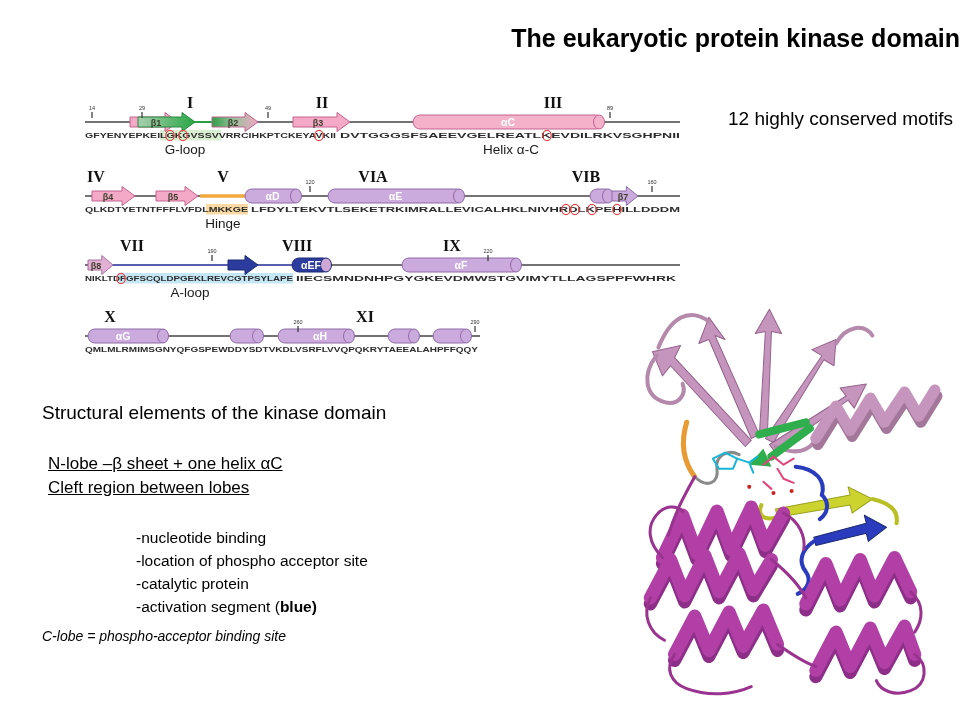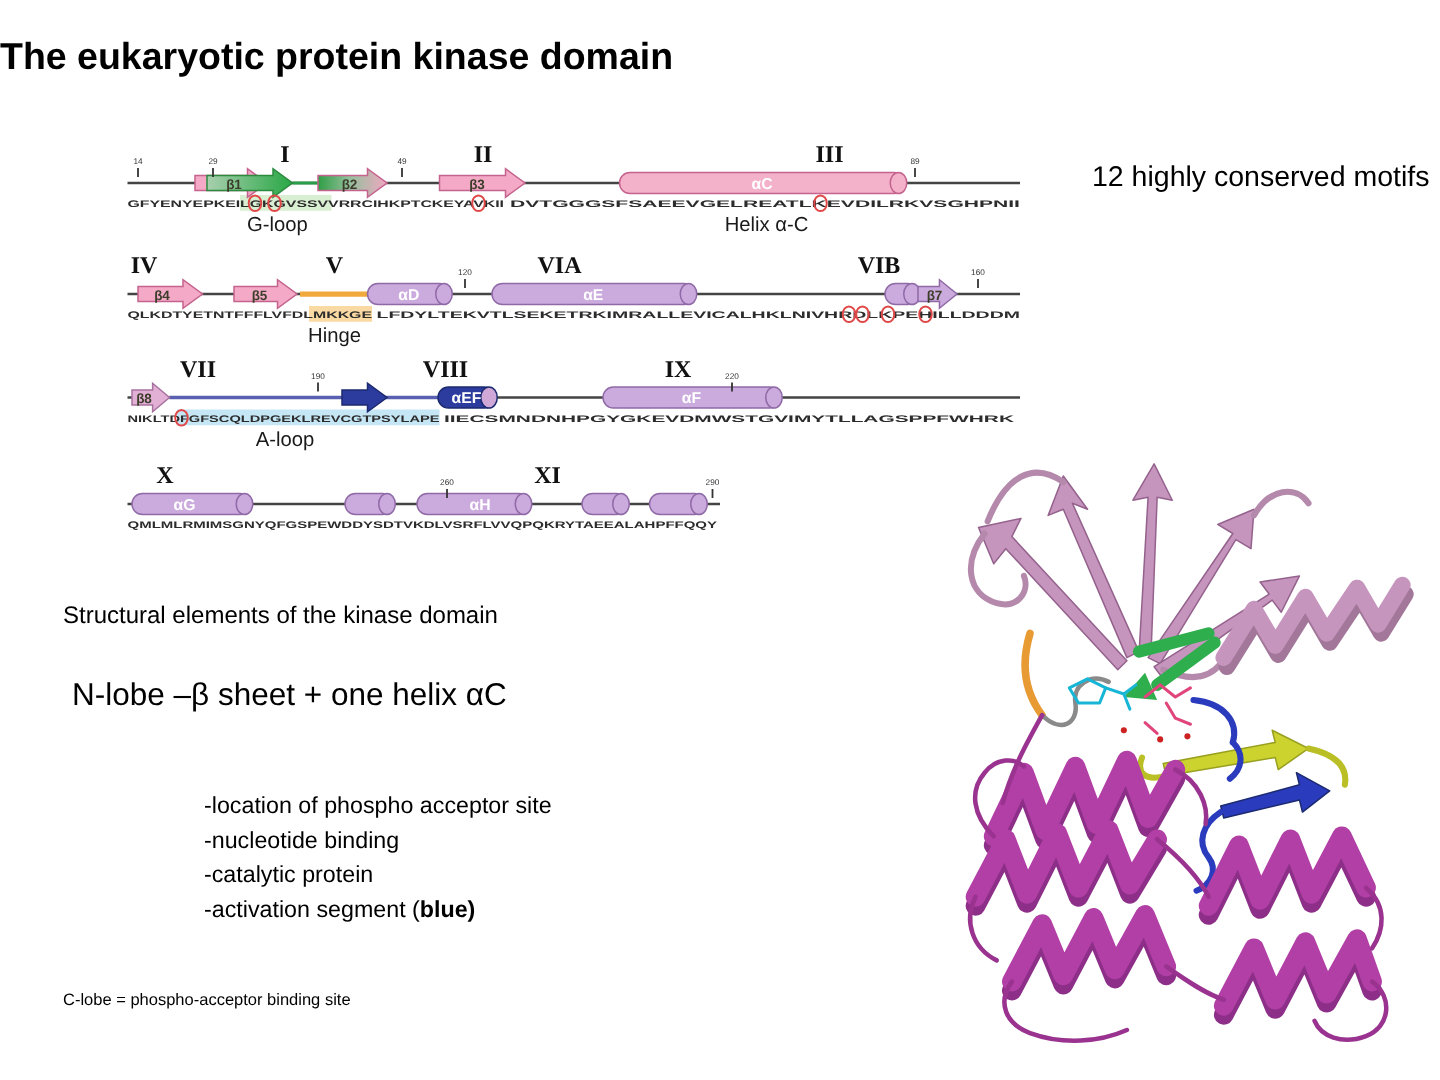--- a/index.html
+++ b/index.html
@@ -5,7 +5,7 @@
   html,body{margin:0;padding:0;background:#fff;}
   .slide{position:relative;width:960px;height:720px;background:#ffffff;overflow:hidden;
          font-family:"Liberation Sans",sans-serif;color:#000;}
-  .title{position:absolute;top:24px;left:0;width:100%;text-align:left;
+  .title{position:absolute;top:24px;left:0;width:100%;text-align:right;
          font-size:25px;font-weight:bold;}
   .motifs-note{position:absolute;left:728px;top:106px;width:228px;
          font-size:19px;line-height:26px;}

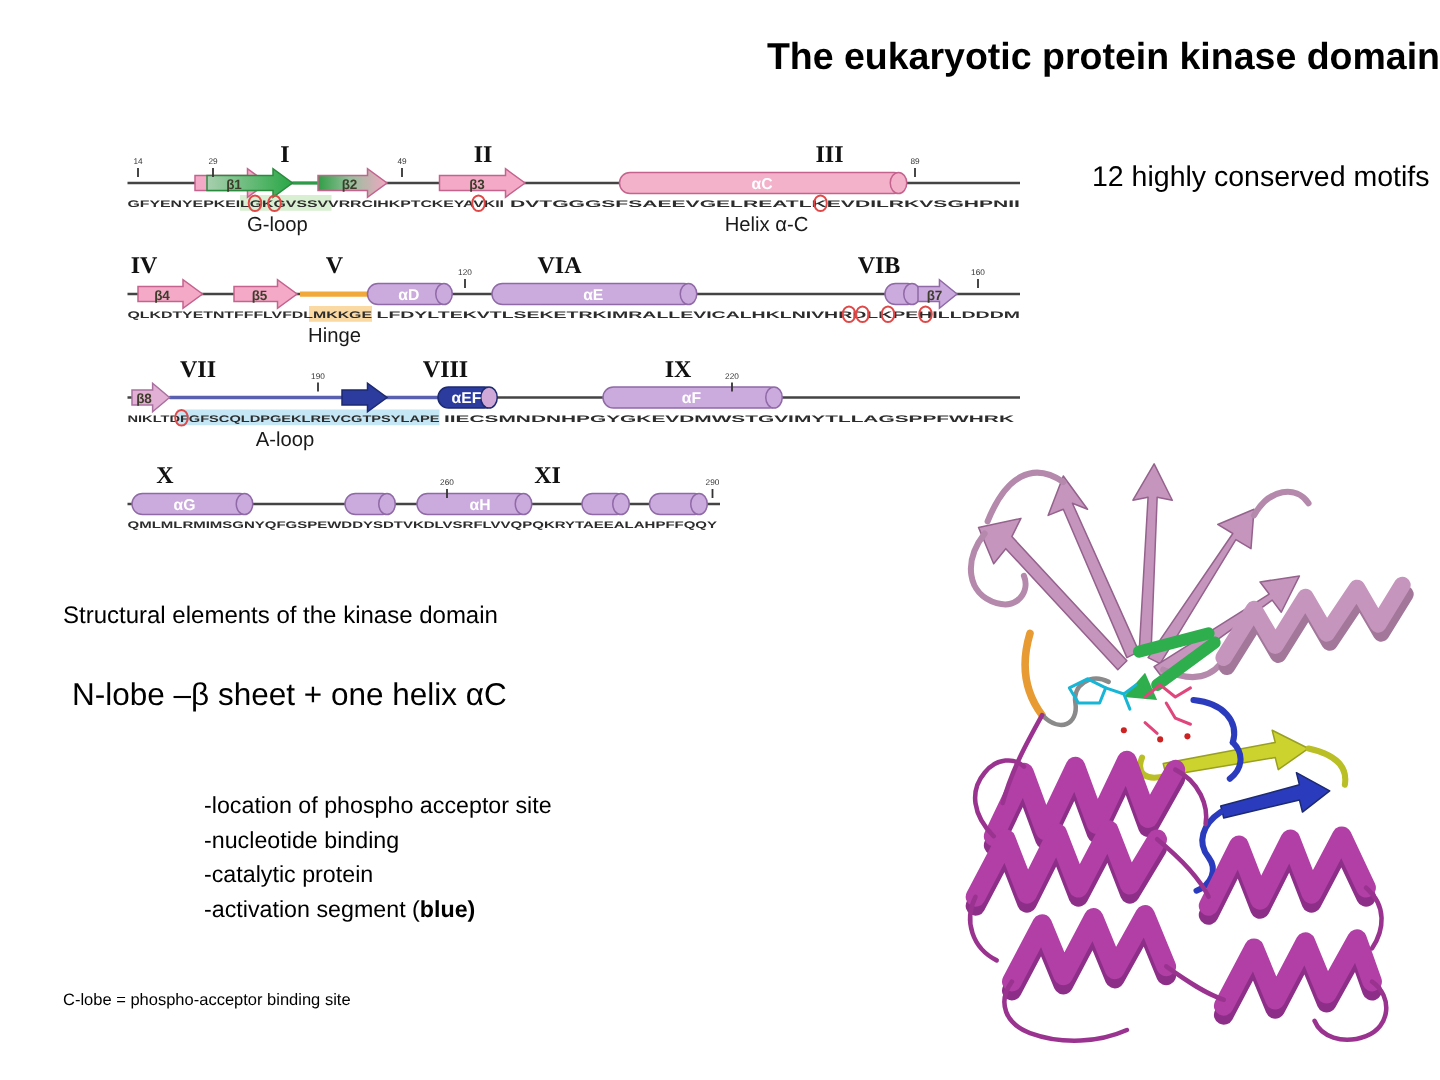--- a/index.html
+++ b/index.html
@@ -10,7 +10,7 @@
   .motifs-note{position:absolute;left:728px;top:106px;width:228px;
          font-size:19px;line-height:26px;}
   #motif-diagram{position:absolute;left:78px;top:85px;width:615px;height:290px;}
-  .section-heading{position:absolute;left:42px;top:402px;font-size:16px;}
+  .section-heading{position:absolute;left:42px;top:402px;font-size:19px;}
   .desc-lines{position:absolute;left:48px;top:452px;font-size:21px;line-height:24px;}
   .sub-items{position:absolute;left:136px;top:526px;font-size:15.5px;line-height:23px;}
   .footer-line{position:absolute;left:42px;top:661px;font-size:11px;}

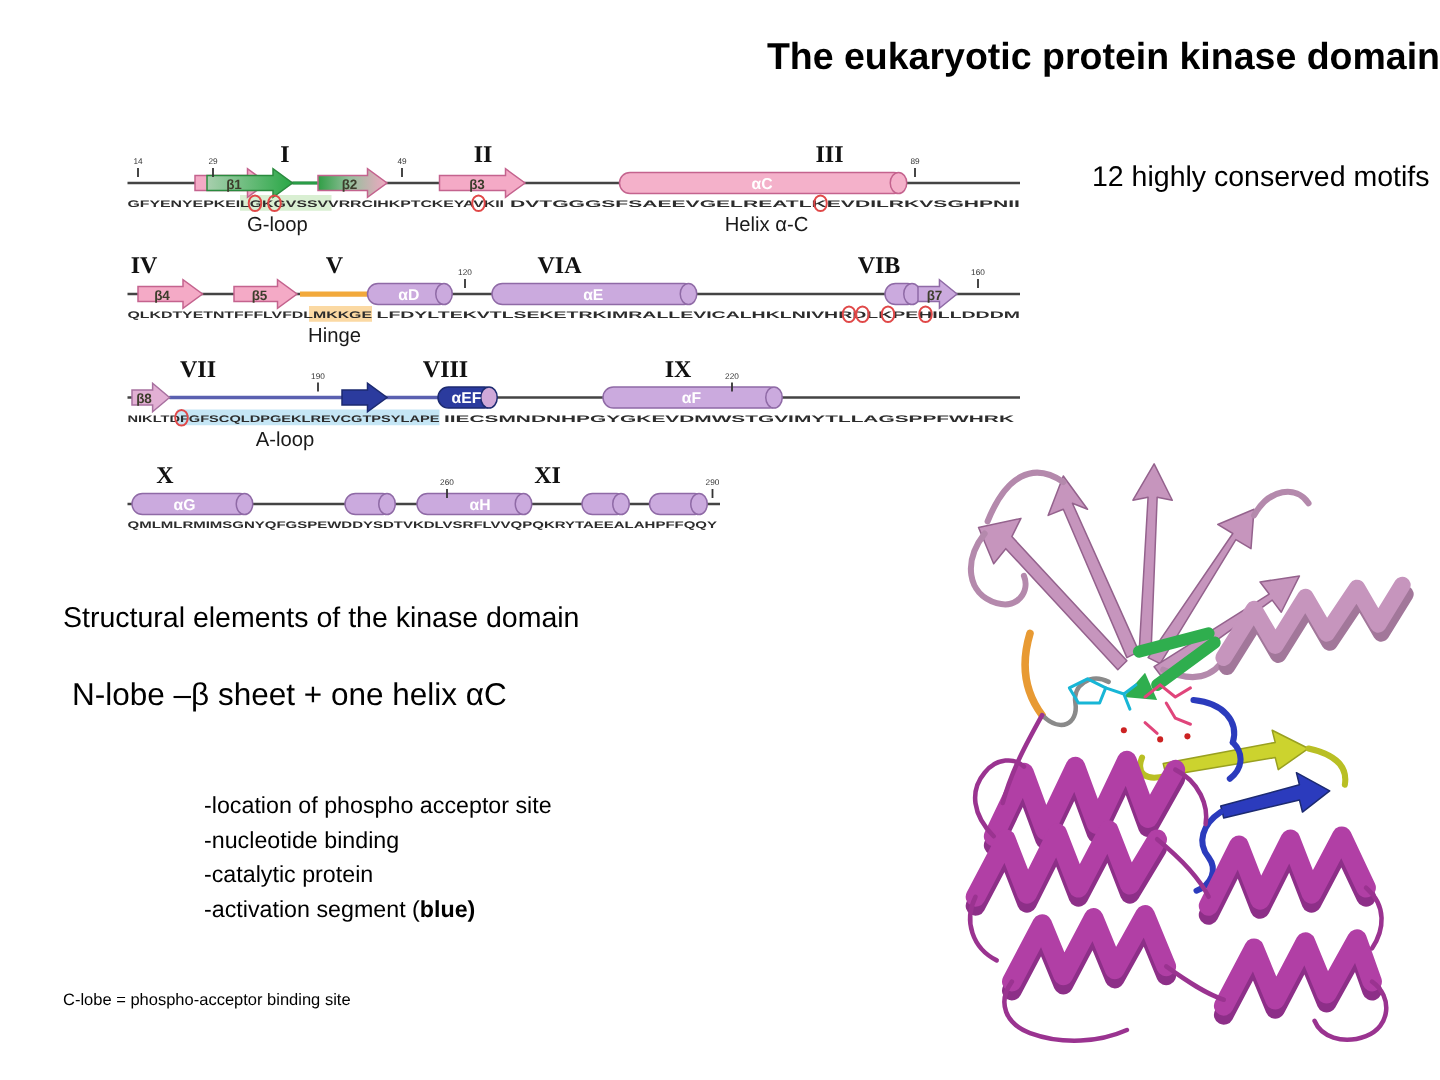--- a/index.html
+++ b/index.html
@@ -11,7 +11,7 @@
          font-size:19px;line-height:26px;}
   #motif-diagram{position:absolute;left:78px;top:85px;width:615px;height:290px;}
   .section-heading{position:absolute;left:42px;top:402px;font-size:19px;}
-  .desc-lines{position:absolute;left:48px;top:452px;font-size:21px;line-height:24px;}
+  .desc-lines{position:absolute;left:48px;top:452px;font-size:17px;line-height:24px;text-decoration:underline;}
   .sub-items{position:absolute;left:136px;top:526px;font-size:15.5px;line-height:23px;}
   .footer-line{position:absolute;left:42px;top:661px;font-size:11px;}
   #protein-svg{position:absolute;left:612px;top:293px;width:333px;height:418px;}

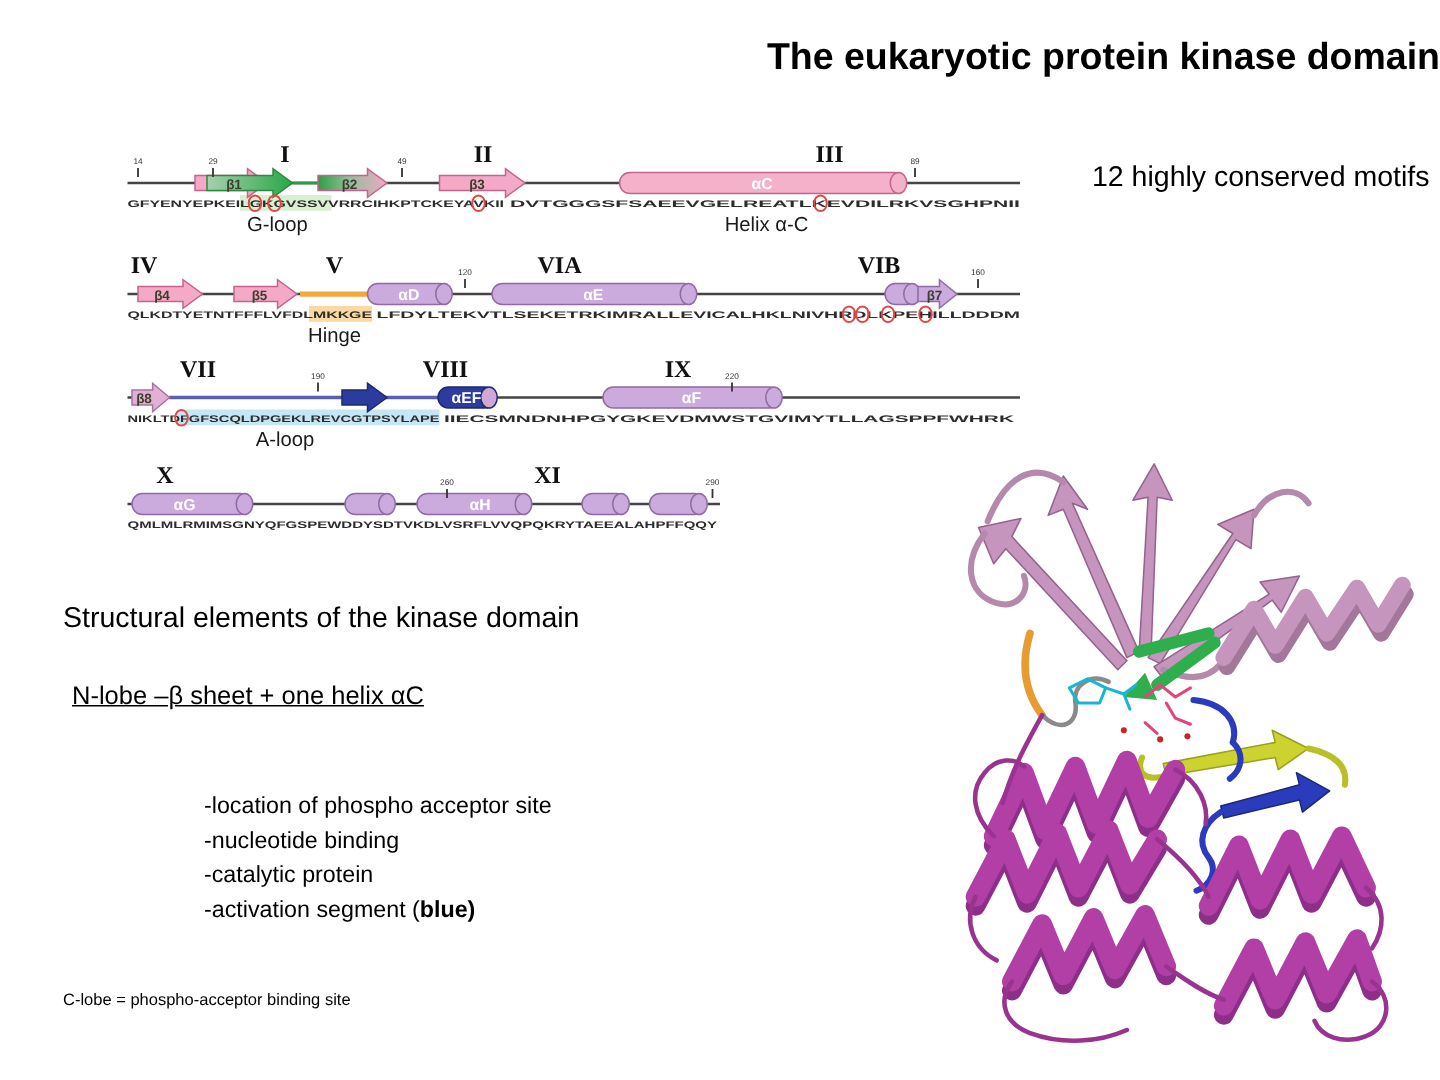--- a/index.html
+++ b/index.html
@@ -158,6 +158,7 @@
 
   <div class="desc-lines">
     <div>N-lobe –β sheet + one helix αC</div>
+    <div>Cleft region between lobes</div>
   </div>
 
   <div class="sub-items">

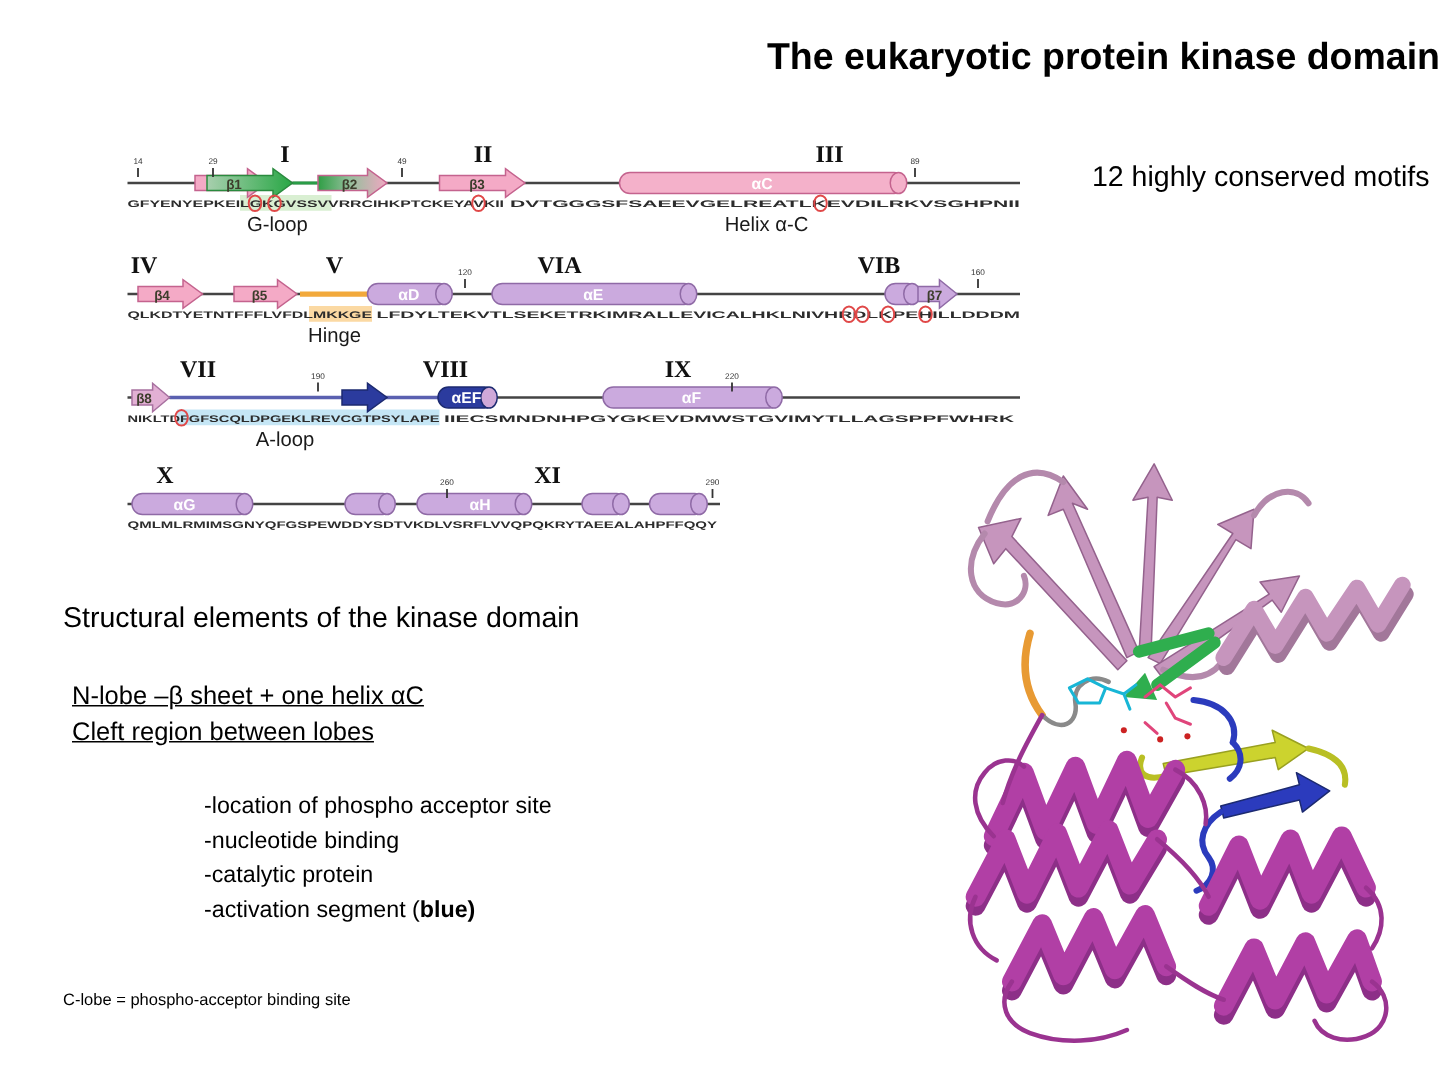--- a/index.html
+++ b/index.html
@@ -162,8 +162,8 @@
   </div>
 
   <div class="sub-items">
+    <div>-nucleotide binding</div>
     <div>-location of phospho acceptor site</div>
-    <div>-nucleotide binding</div>
     <div>-catalytic protein</div>
     <div><span>-activation segment (</span><b>blue)</b></div>
   </div>

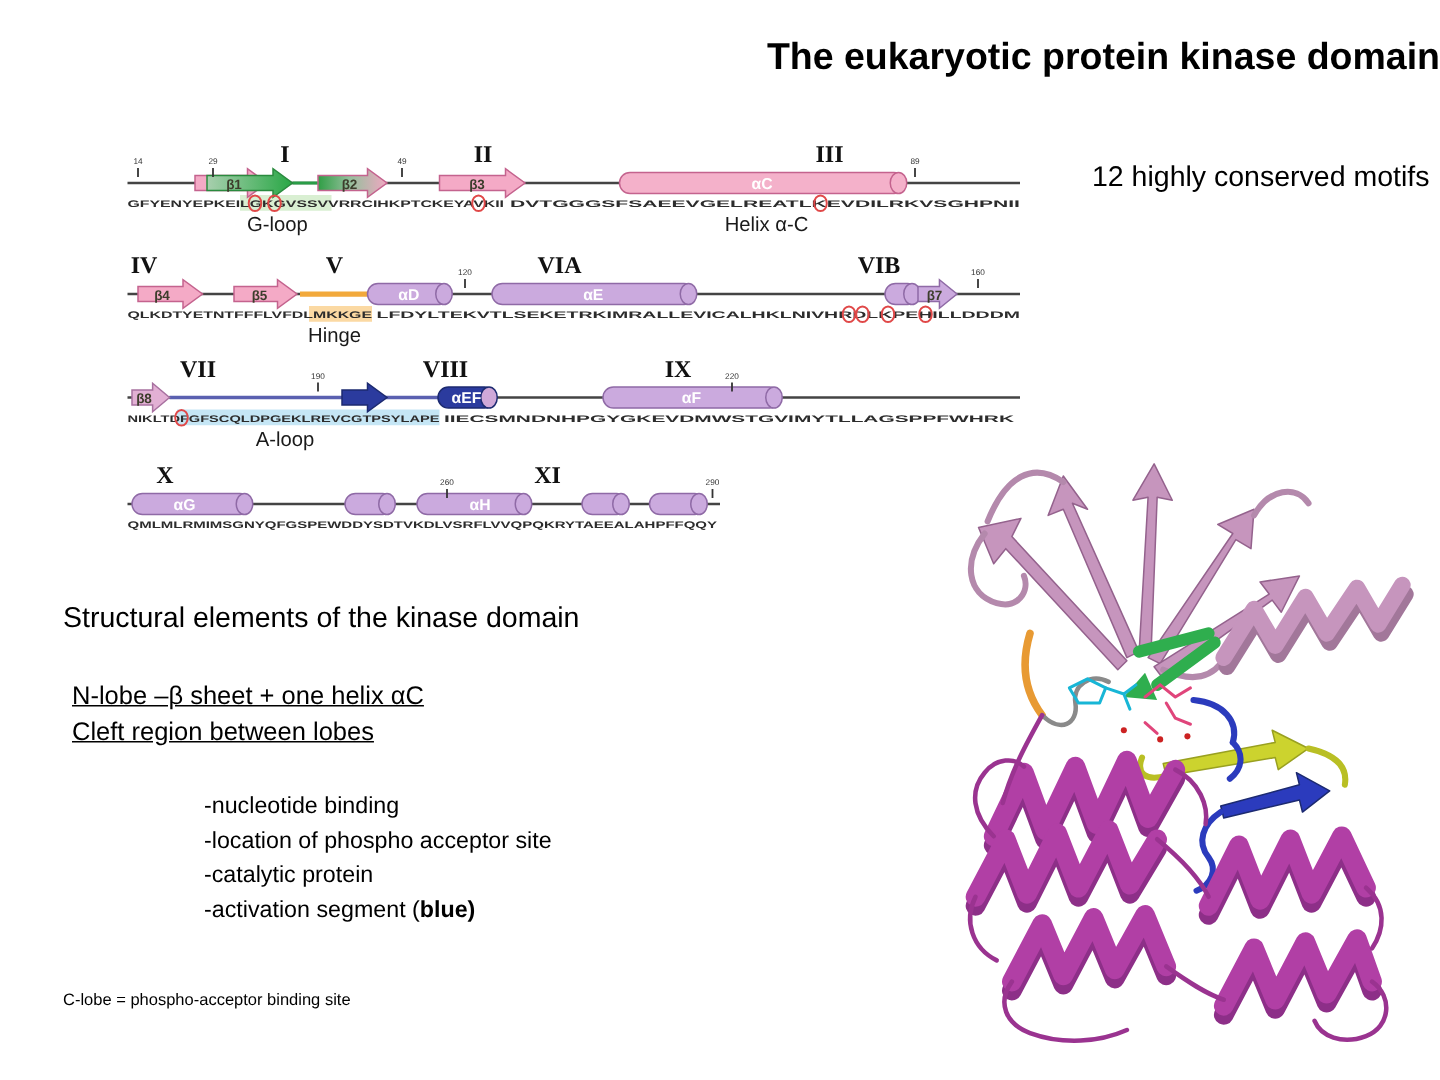--- a/index.html
+++ b/index.html
@@ -13,7 +13,7 @@
   .section-heading{position:absolute;left:42px;top:402px;font-size:19px;}
   .desc-lines{position:absolute;left:48px;top:452px;font-size:17px;line-height:24px;text-decoration:underline;}
   .sub-items{position:absolute;left:136px;top:526px;font-size:15.5px;line-height:23px;}
-  .footer-line{position:absolute;left:42px;top:661px;font-size:11px;}
+  .footer-line{position:absolute;left:42px;top:628px;font-size:14px;font-style:italic;}
   #protein-svg{position:absolute;left:612px;top:293px;width:333px;height:418px;}
 </style>
 </head>

